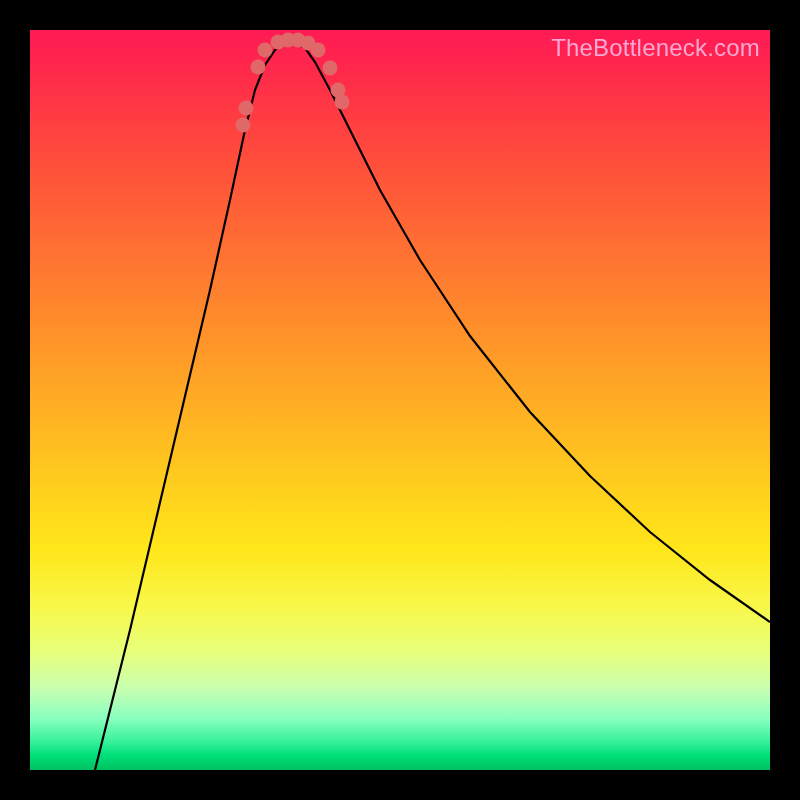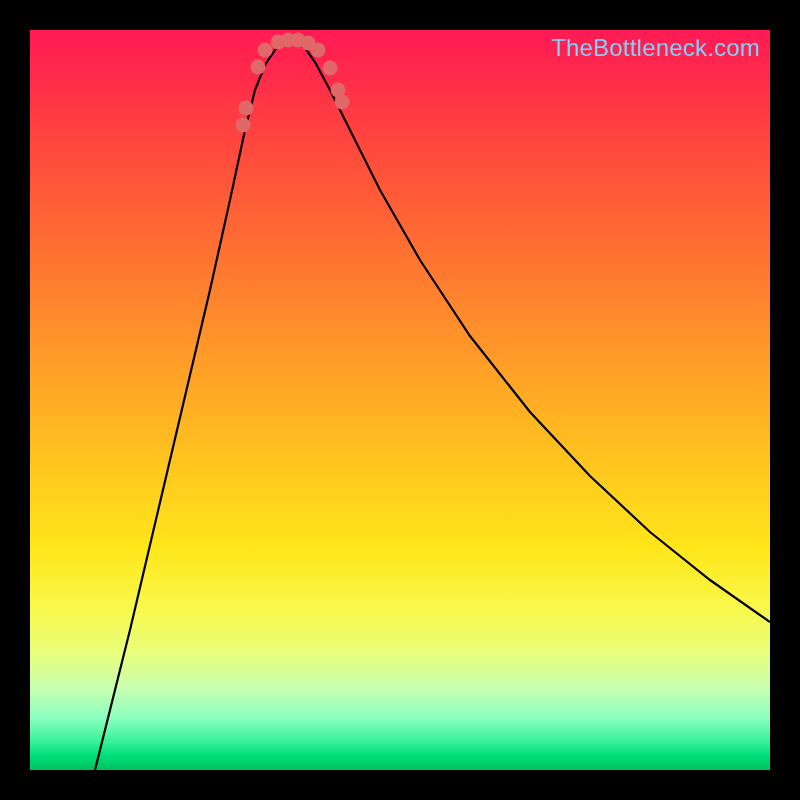--- a/index.html
+++ b/index.html
@@ -47,7 +47,7 @@
     position: absolute;
     top: 4px;
     right: 10px;
-    color: #7dd3fc;
+    color: #f9a8d4;
     font-size: 24px;
     font-weight: 500;
     letter-spacing: 0.2px;

